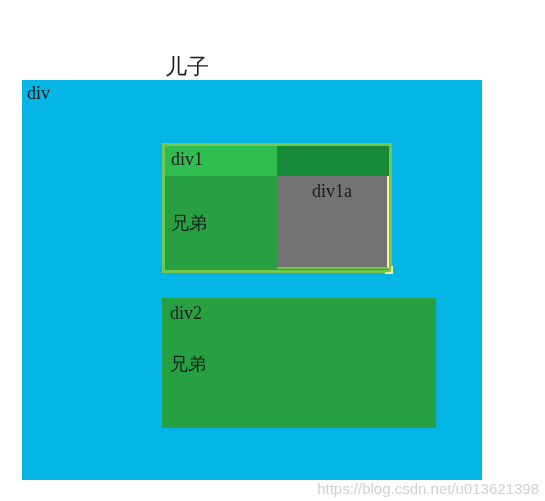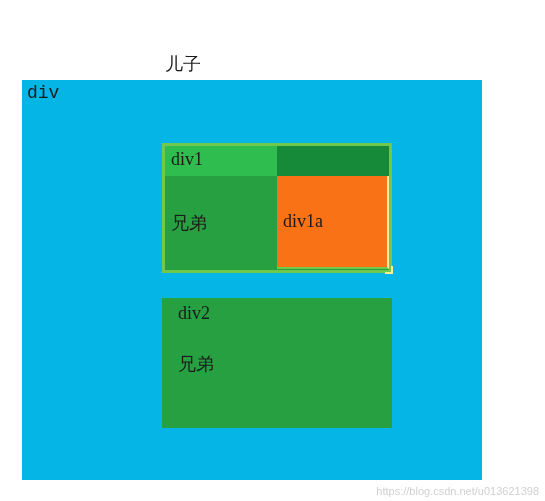--- a/index.html
+++ b/index.html
@@ -20,7 +20,7 @@
       position: absolute;
       left: 165px;
       top: 52px;
-      font-size: 18px;
+      font-size: 22px;
     }
     .outer {
       position: absolute;

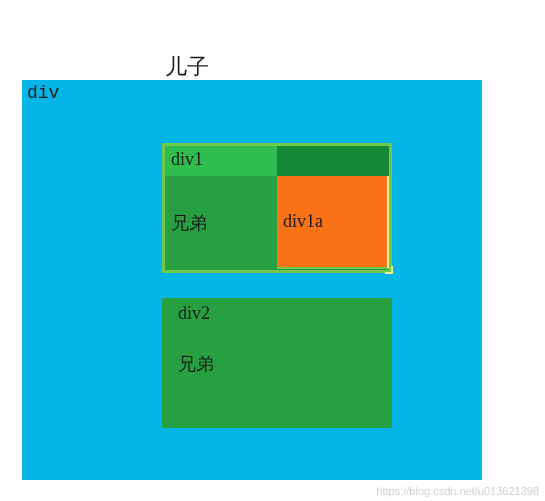--- a/index.html
+++ b/index.html
@@ -34,7 +34,6 @@
       position: absolute;
       left: 5px;
       top: 3px;
-      font-family: Liberation Mono, monospace;
     }
     .inner1-wrap {
       position: absolute;

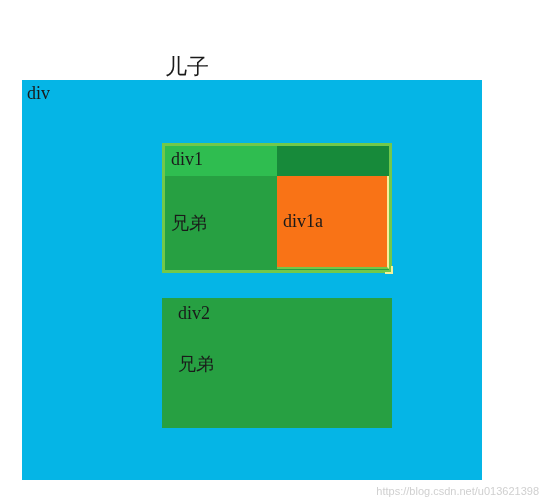--- a/index.html
+++ b/index.html
@@ -70,12 +70,12 @@
     }
     .inner1-body-right {
       width: 50%;
-      background: #f97316;
+      background: #737373;
       border-bottom: 2px solid #72c84a;
       border-right: 2px solid #f5f09a;
-      padding: 4px 6px;
+      padding: 4px 12px;
       display: flex;
-      flex-direction: column;
+      flex-direction: row;
       justify-content: space-around;
     }
     .inner1-corner {

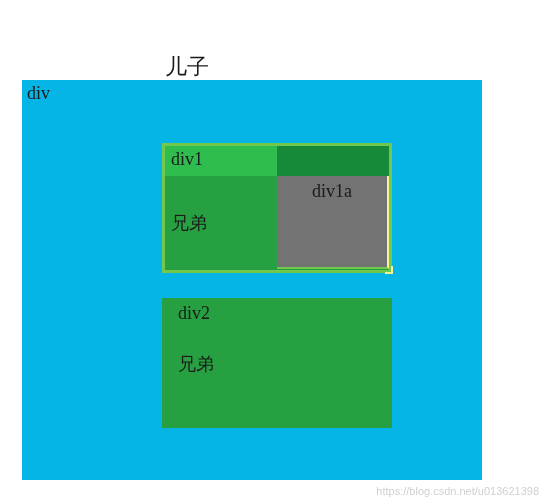--- a/index.html
+++ b/index.html
@@ -95,10 +95,10 @@
       position: absolute;
       left: 140px;
       top: 218px;
-      width: 230px;
+      width: 274px;
       height: 130px;
       background: #27a042;
-      padding: 5px 16px;
+      padding: 5px 8px;
     }
     .inner2-label2 {
       margin-top: 28px;

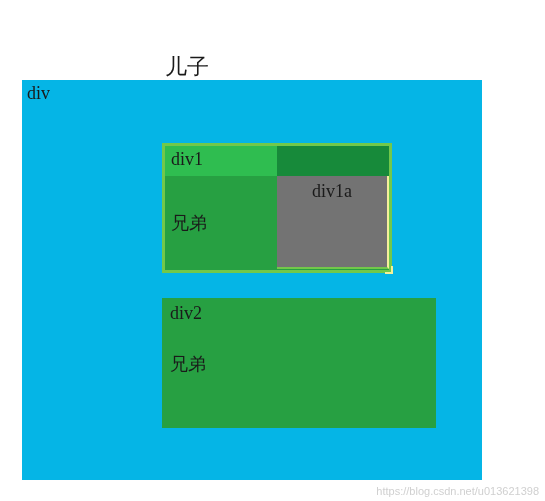--- a/index.html
+++ b/index.html
@@ -107,7 +107,7 @@
       position: absolute;
       right: 6px;
       bottom: 4px;
-      font-size: 11px;
+      font-size: 15px;
       color: #d0d0d0;
       font-family: Arial, sans-serif;
     }

